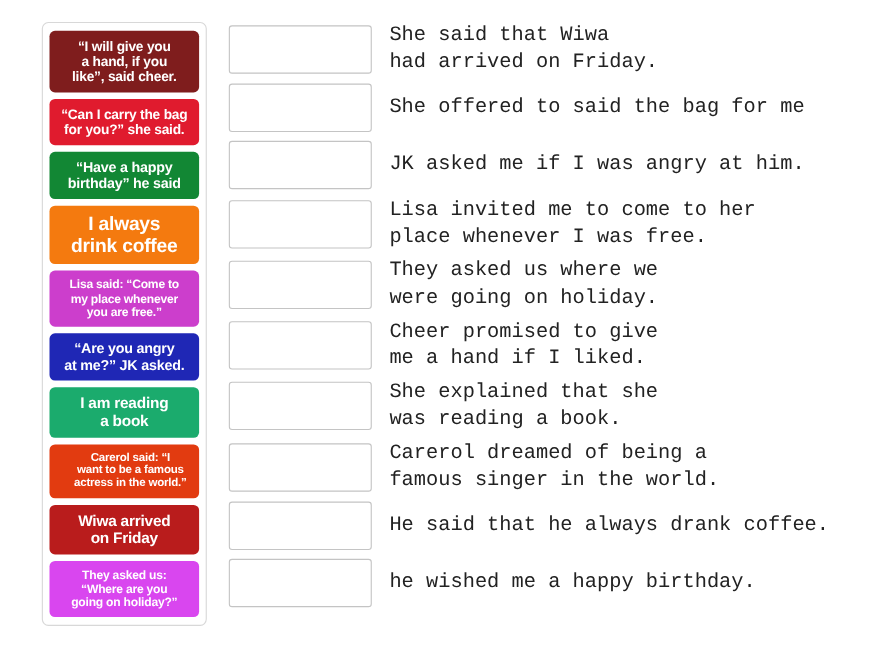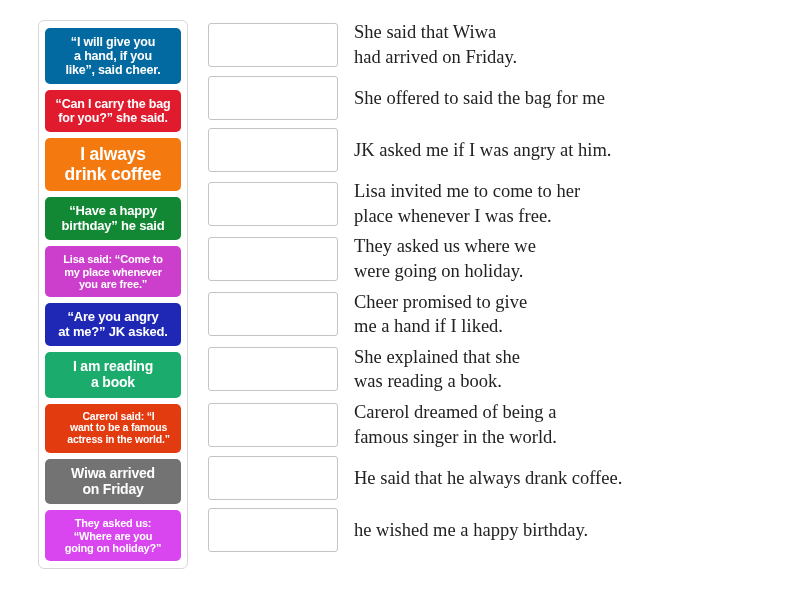--- a/index.html
+++ b/index.html
@@ -103,7 +103,7 @@
 <div id="activity">
 
   <div class="tile-panel">
-    <div class="tile fs-12" style="background-color: #0369a1;">
+    <div class="tile fs-12" style="background-color: #7f1d1d;">
       <span style="white-space: pre-line;">“I will give you
 a hand, if you
 like”, said cheer.</span>

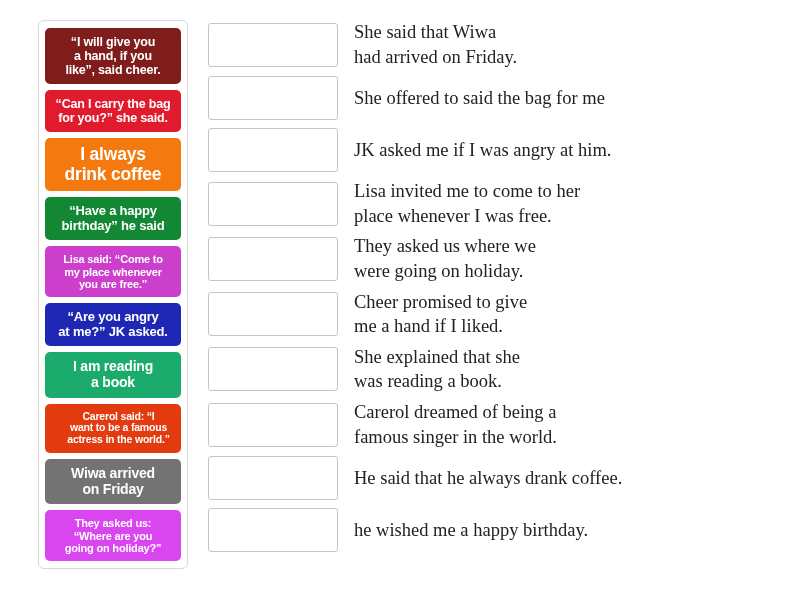--- a/index.html
+++ b/index.html
@@ -94,7 +94,7 @@
     color: #222222;
     line-height: 1.33;
     white-space: pre-line;
-    font-family: Liberation Serif, serif;
+    font-family: Liberation Mono, monospace;
   }
 </style>
 </head>

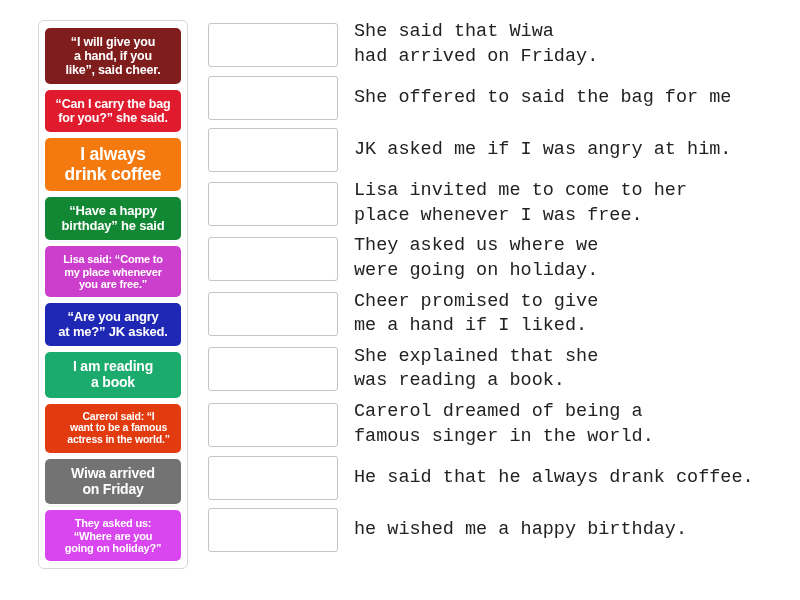--- a/index.html
+++ b/index.html
@@ -112,13 +112,13 @@
       <span style="white-space: pre-line;">“Can I carry the bag
 for you?” she said.</span>
     </div>
+    <div class="tile fs-13" style="background-color: rgb(18, 135, 52);">
+      <span style="white-space: pre-line;">“Have a happy
+birthday” he said</span>
+    </div>
     <div class="tile fs-17" style="background-color: rgb(244, 122, 15);">
       <span style="white-space: pre-line;">I always
 drink coffee</span>
-    </div>
-    <div class="tile fs-13" style="background-color: rgb(18, 135, 52);">
-      <span style="white-space: pre-line;">“Have a happy
-birthday” he said</span>
     </div>
     <div class="tile fs-11" style="background-color: rgb(204, 62, 204);">
       <span style="white-space: pre-line;">Lisa said: “Come to

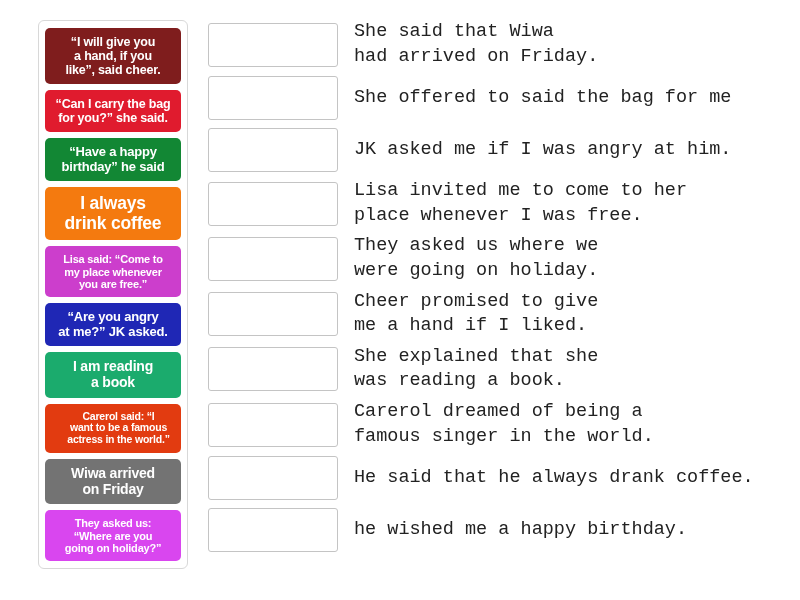--- a/index.html
+++ b/index.html
@@ -138,7 +138,7 @@
 want to be a famous
 actress in the world.”</span>
     </div>
-    <div class="tile fs-16" style="background-color: #737373;">
+    <div class="tile fs-16" style="background-color: #b91c1c;">
       <span style="white-space: pre-line;">Wiwa arrived
 on Friday</span>
     </div>

